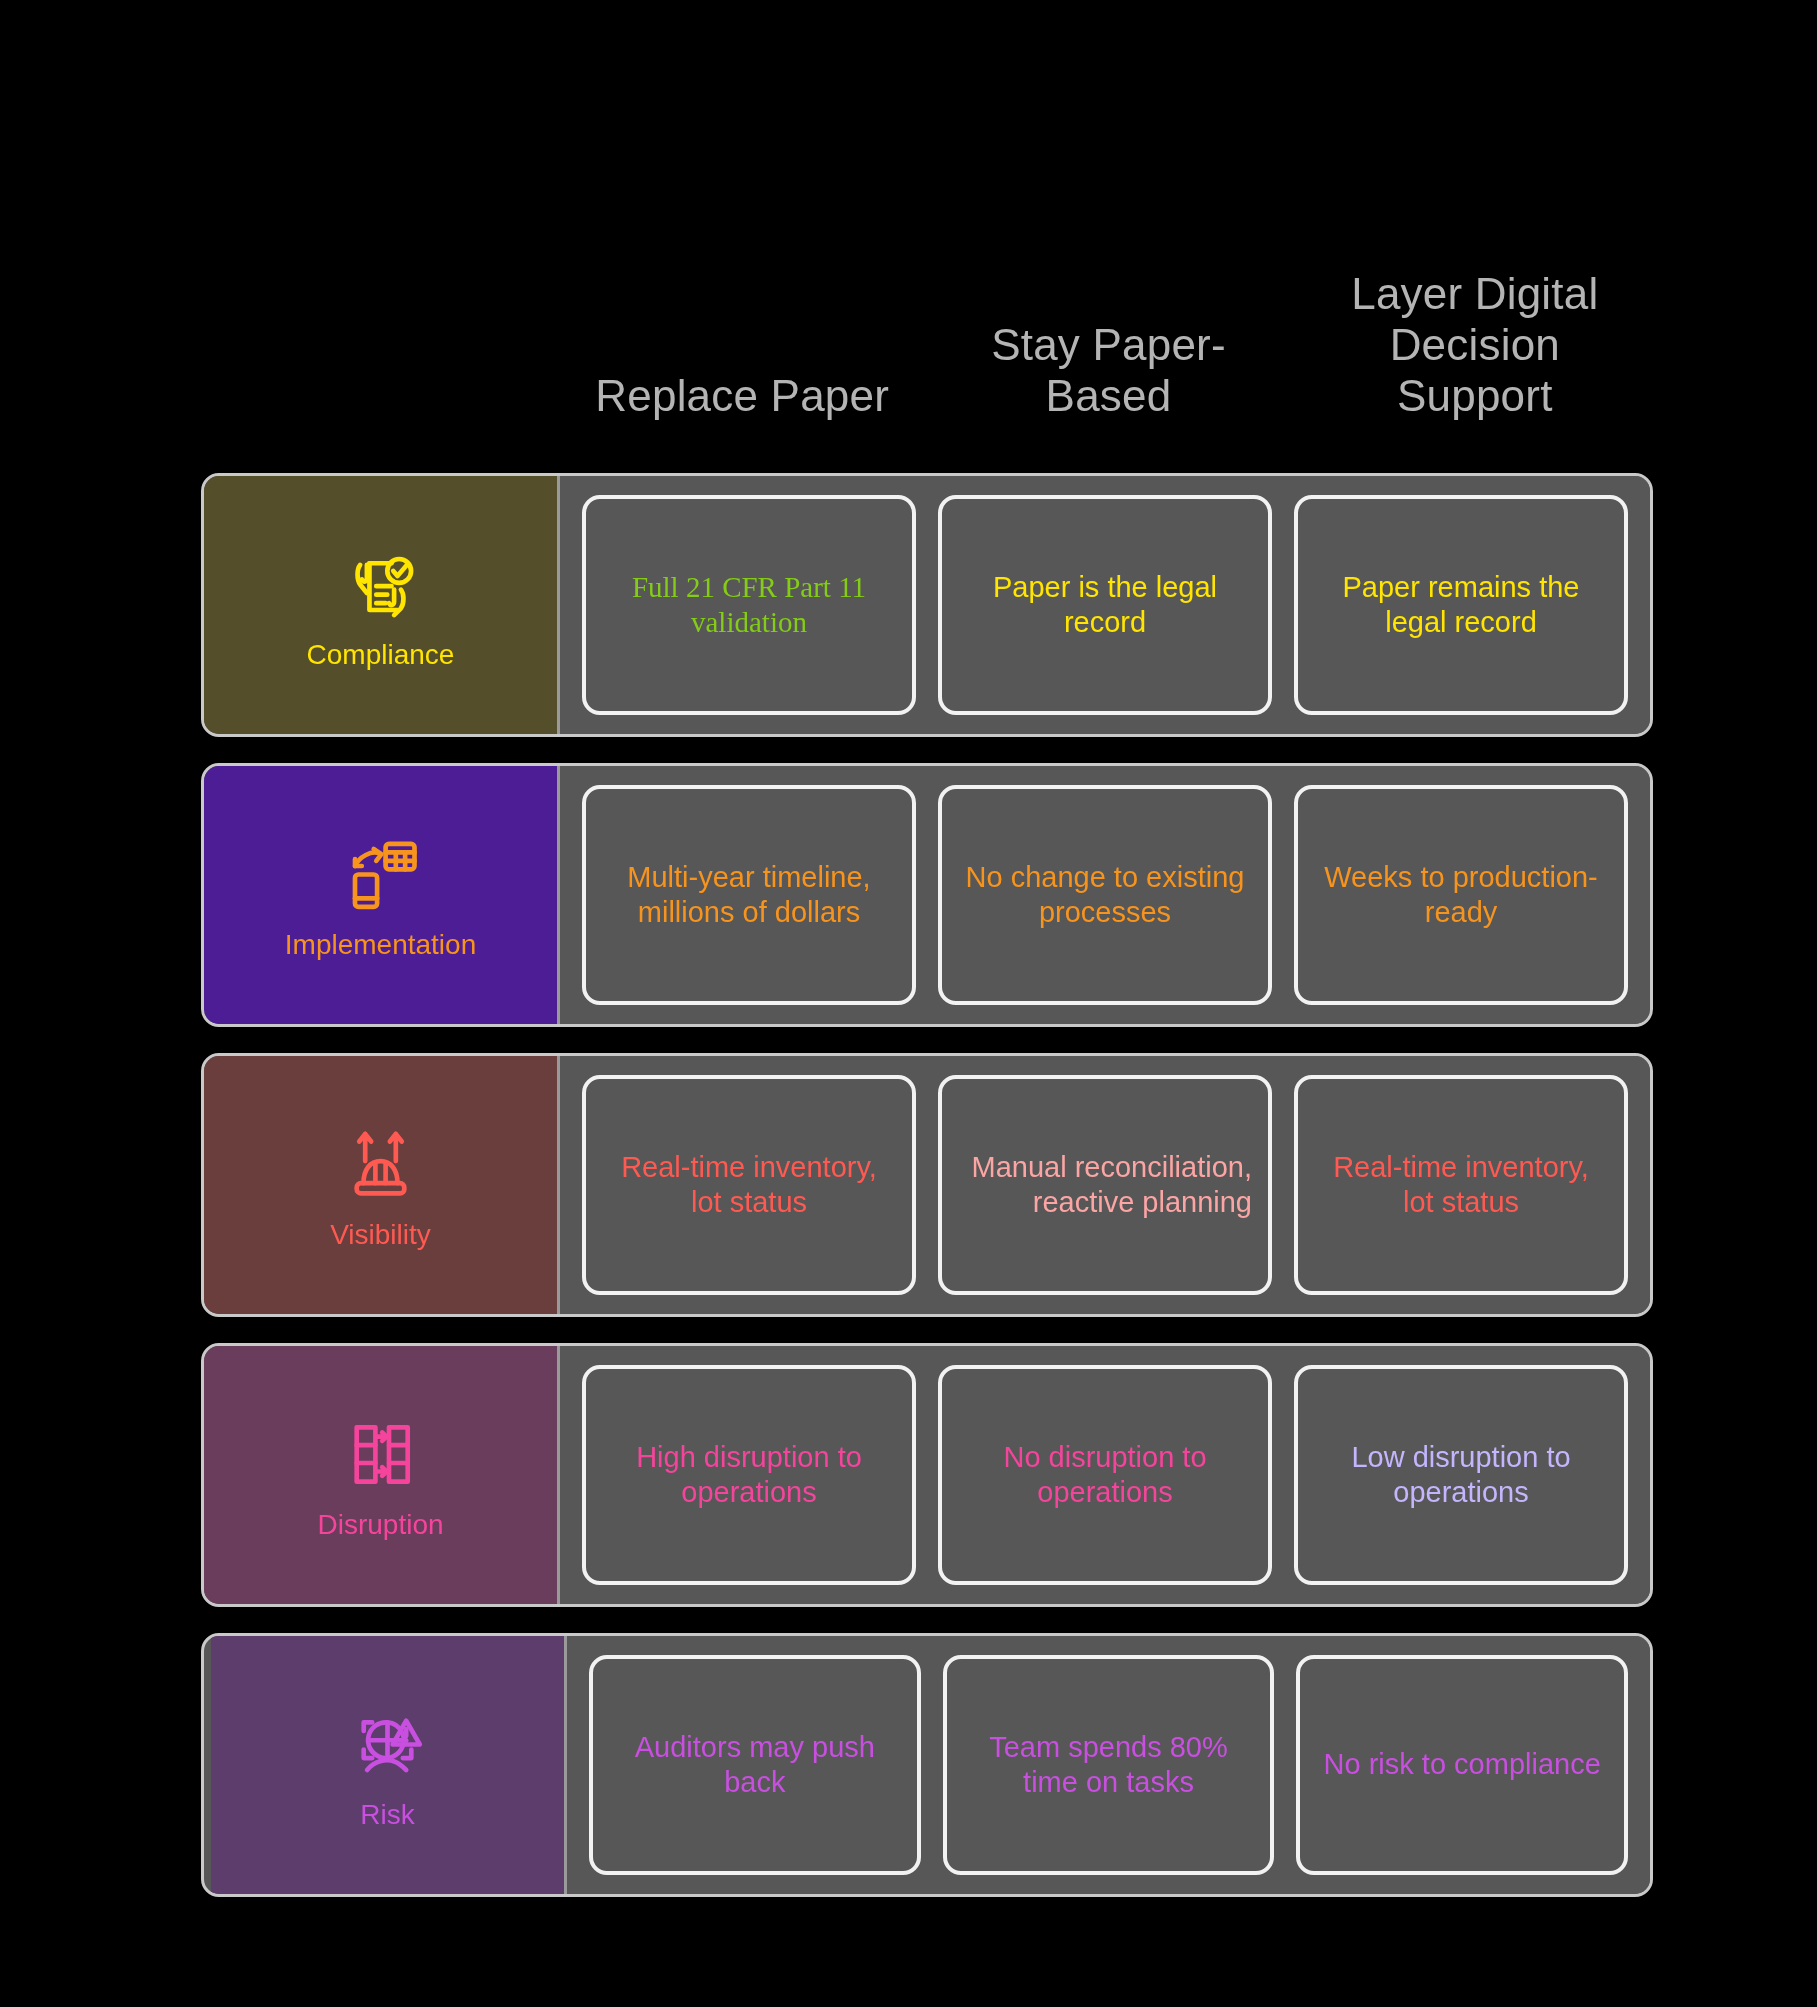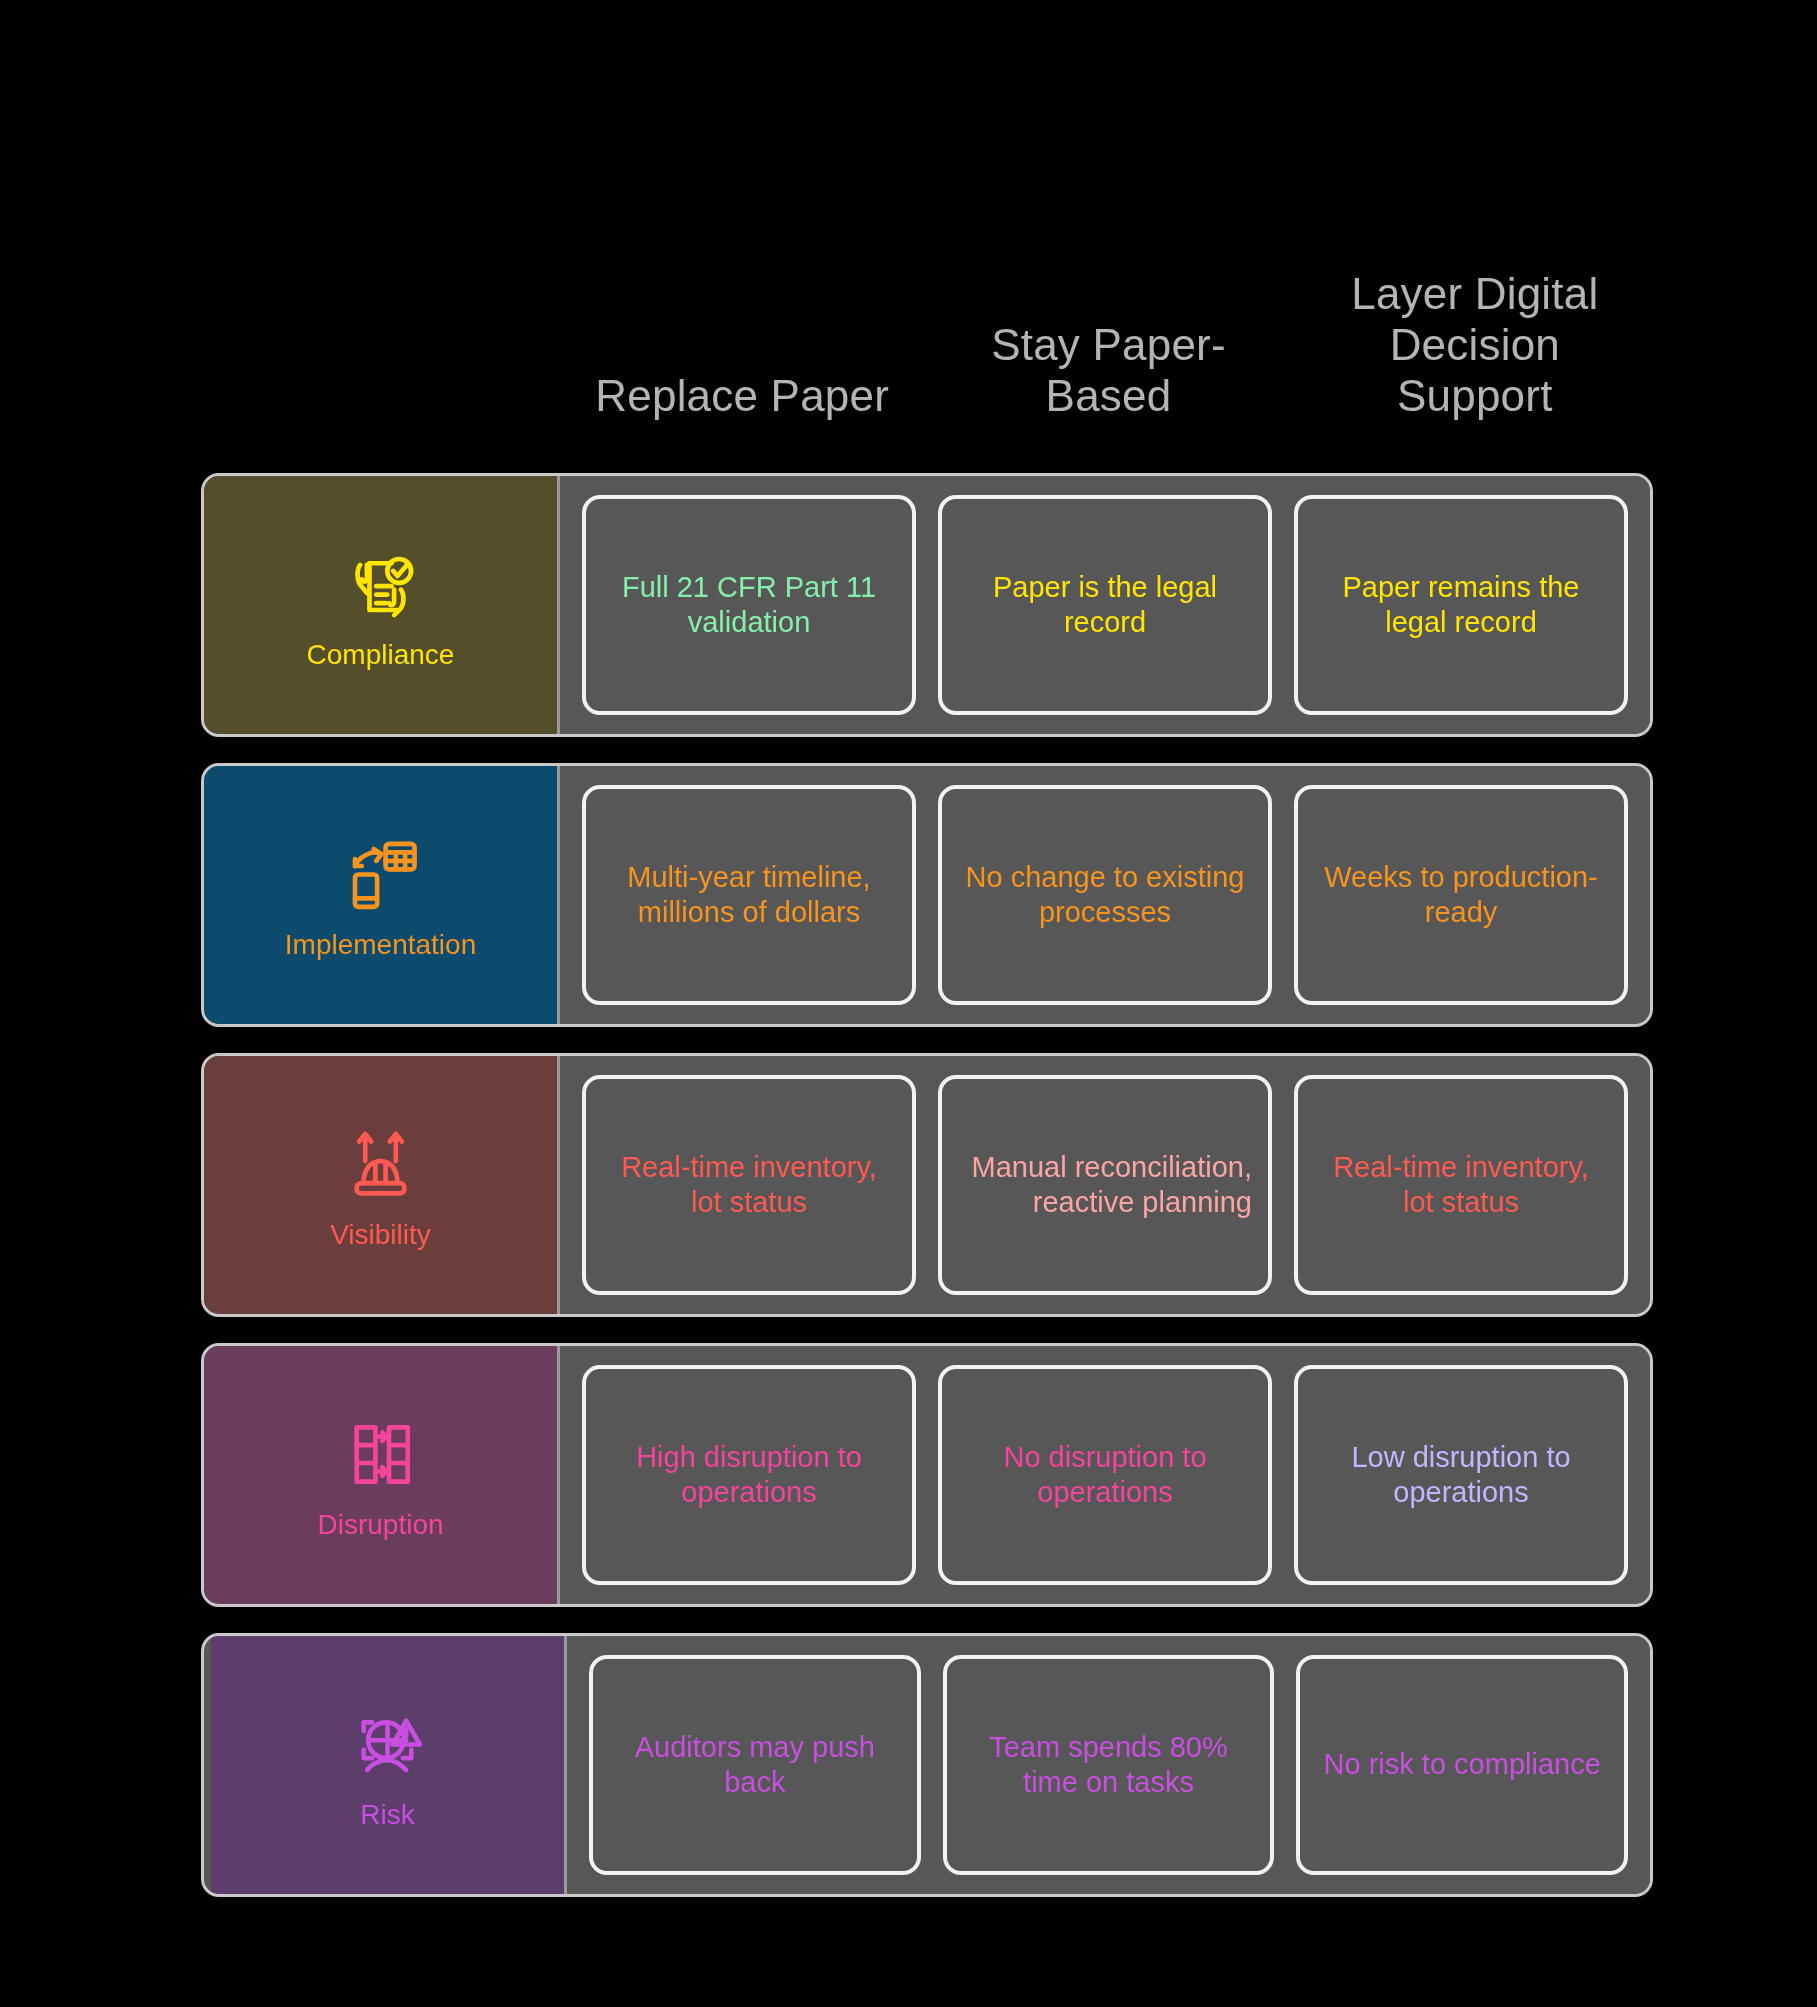--- a/index.html
+++ b/index.html
@@ -143,7 +143,7 @@
       </div>
       <div class="cells">
         <div class="cell">
-          <span class="cell-text" style="color: #86efac;">Full 21 CFR Part 11 validation</span>
+          <span class="cell-text" style="color: #84cc16; font-family: Liberation Serif, serif;">Full 21 CFR Part 11 validation</span>
         </div>
         <div class="cell">
           <span class="cell-text" style="color: rgb(255, 229, 0);">Paper is the legal record</span>

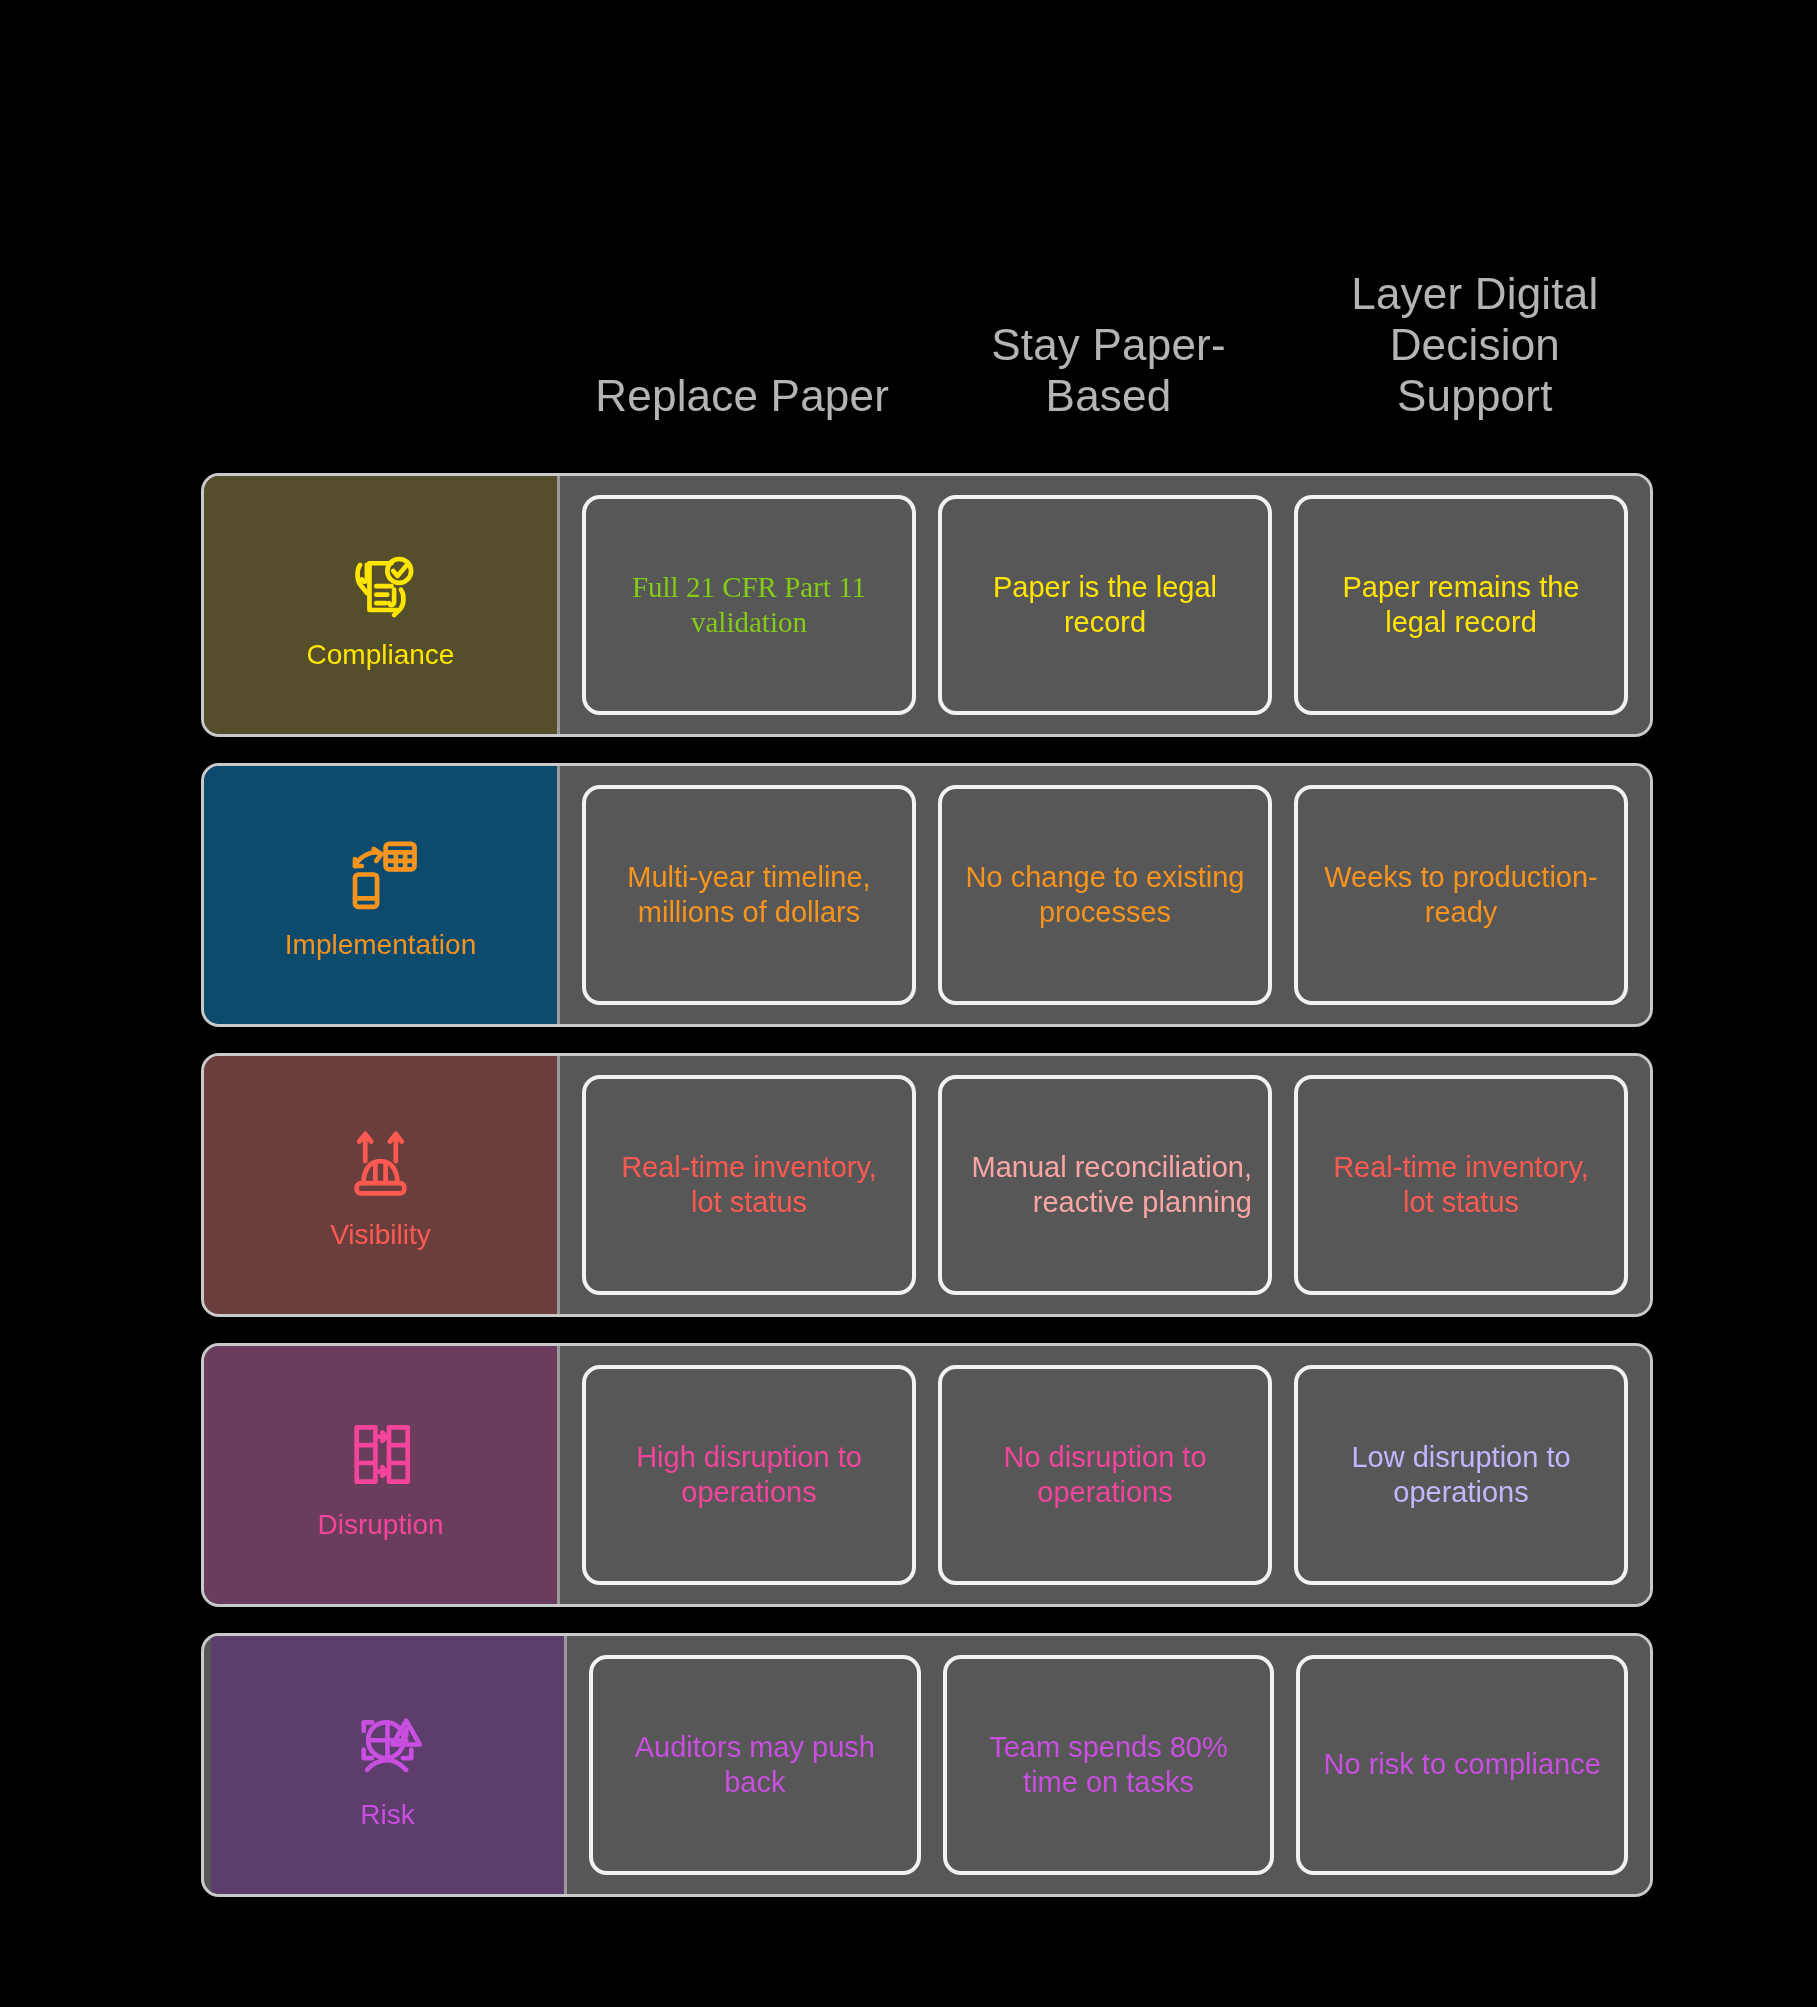--- a/index.html
+++ b/index.html
@@ -155,7 +155,7 @@
     </div>
 
     <div class="row">
-      <div class="cat" style="background: #0c4a6e; color: rgb(247, 148, 30);">
+      <div class="cat" style="background: #4c1d95; color: rgb(247, 148, 30);">
         <span class="cat-icon">
           <svg viewBox="0 0 100 100" fill="none" stroke="currentColor" stroke-width="5.5" stroke-linecap="round" stroke-linejoin="round">
             <rect x="20" y="50" width="26" height="38" rx="4"></rect>

